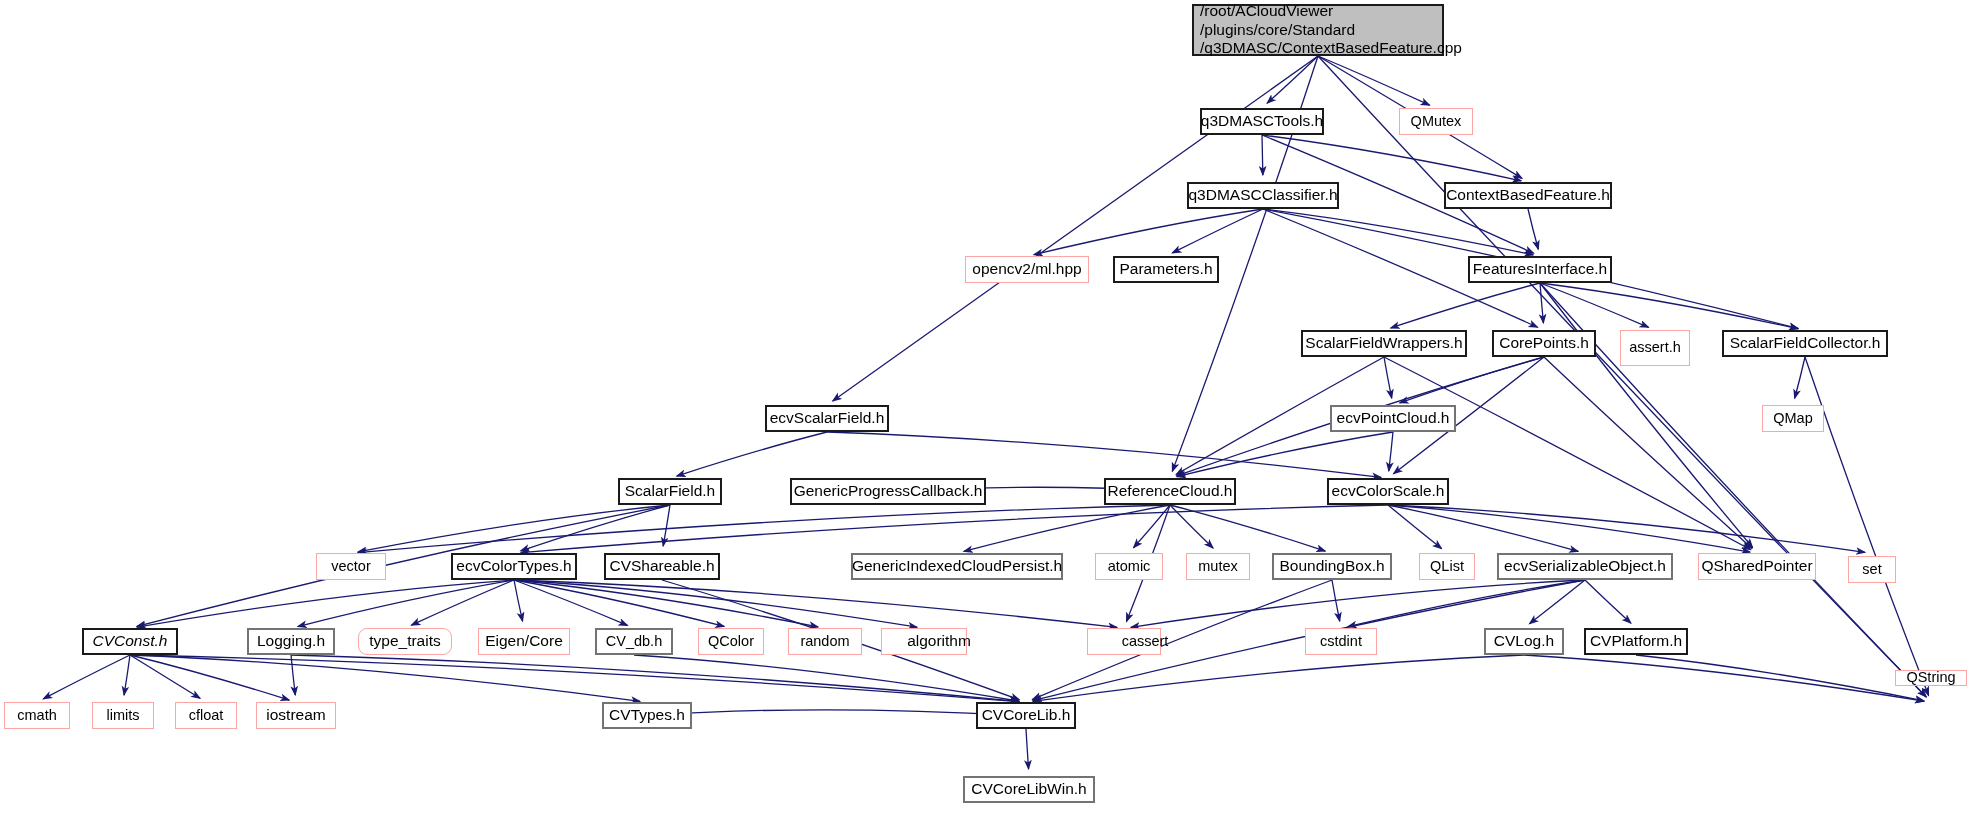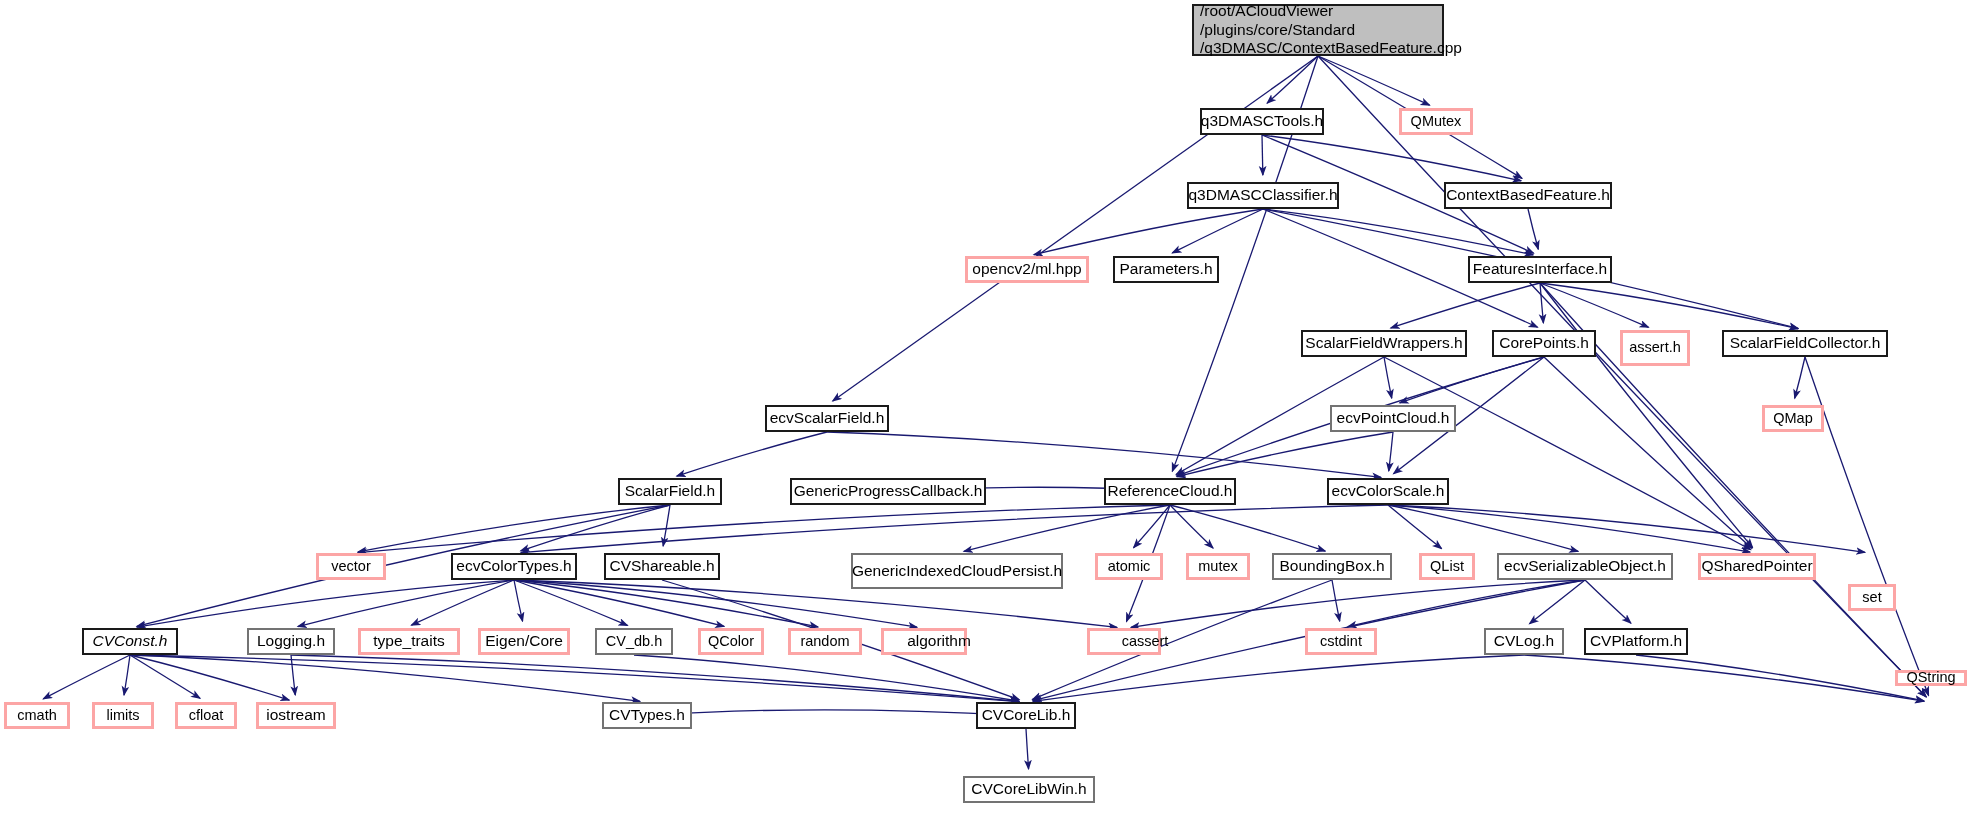--- a/index.html
+++ b/index.html
@@ -47,7 +47,7 @@
   }
   .node.solid  { border: 2px solid #1a1a1a; }
   .node.red    { border: 2px solid #737373; }
-  .node.gray   { border: 3px solid #fca5a5; }
+  .node.gray   { border: 1px solid #fca5a5; }
   .node.rootbox {
     border: 2px solid #1a1a1a;
     background: #bfbfbf;

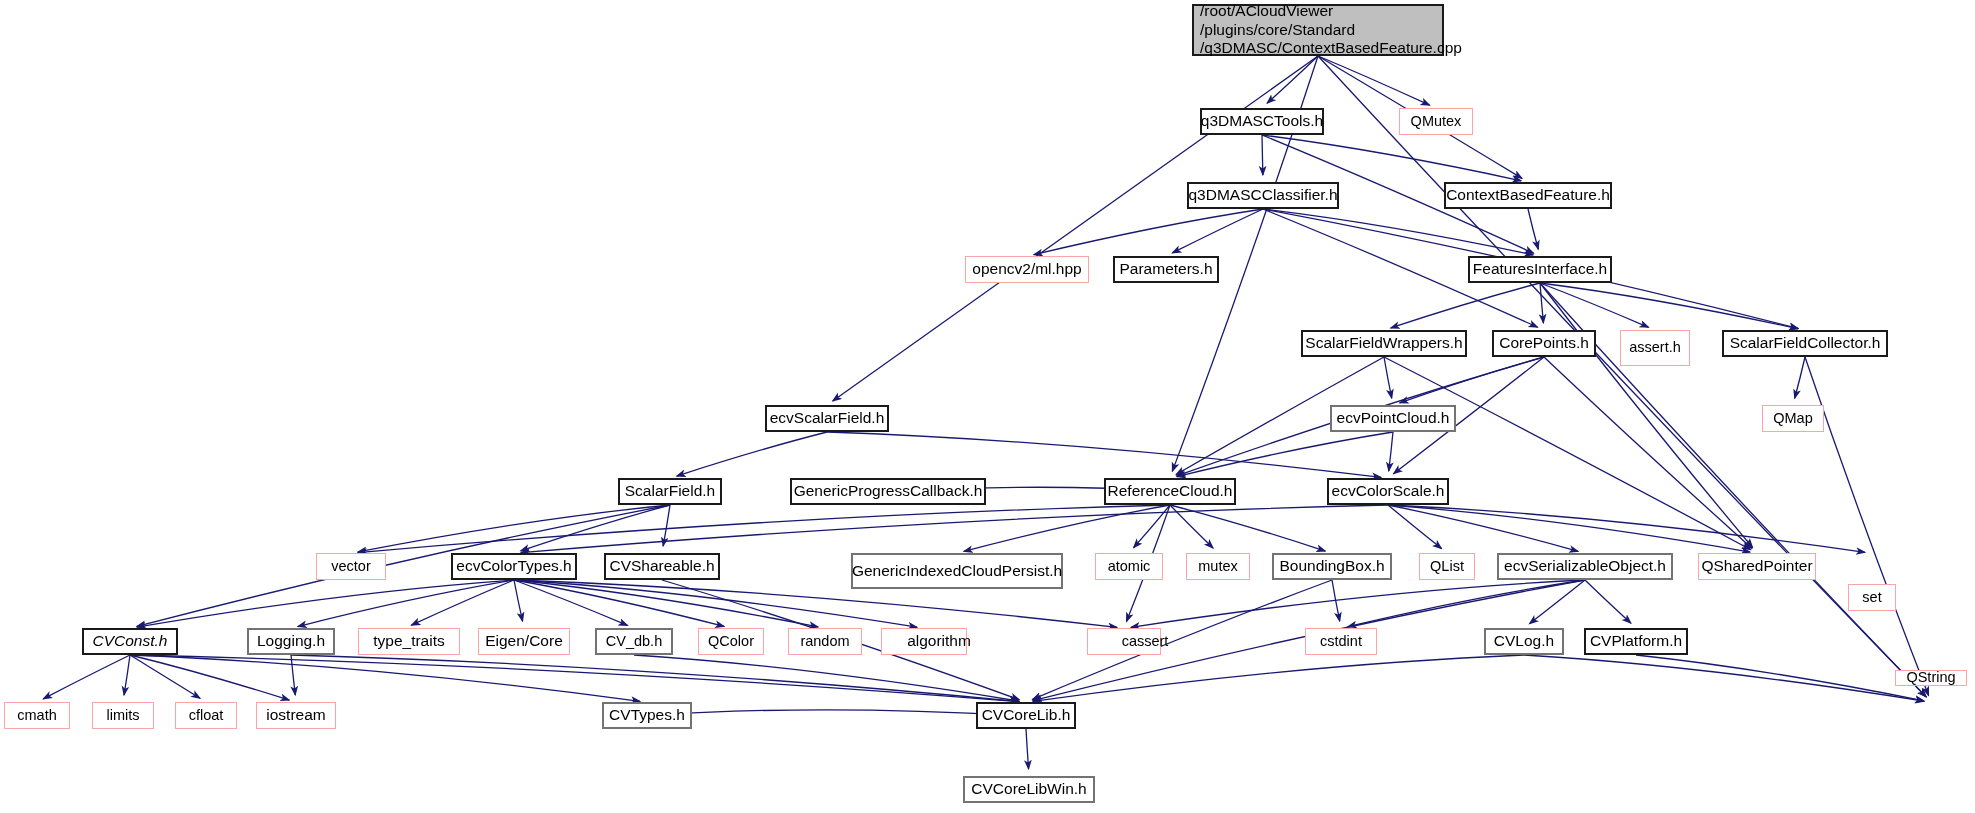--- a/index.html
+++ b/index.html
@@ -177,7 +177,7 @@
       <div class="node gray small" style="left: 316px; top: 553px; width: 70px; height: 27px;">vector</div>
       <div class="node solid" style="left: 451px; top: 553px; width: 126px; height: 27px;">ecvColorTypes.h</div>
       <div class="node solid" style="left: 604px; top: 553px; width: 116px; height: 27px;">CVShareable.h</div>
-      <div class="node red" style="left: 851px; top: 553px; width: 212px; height: 36px;">GenericIndexedCloudPersist.h</div>
+      <div class="node red" style="left: 851px; top: 553px; width: 212px; height: 27px;">GenericIndexedCloudPersist.h</div>
       <div class="node gray small" style="left: 1095px; top: 553px; width: 68px; height: 27px;">atomic</div>
       <div class="node gray small" style="left: 1186px; top: 553px; width: 64px; height: 27px;">mutex</div>
       <div class="node red" style="left: 1272px; top: 553px; width: 120px; height: 27px;">BoundingBox.h</div>

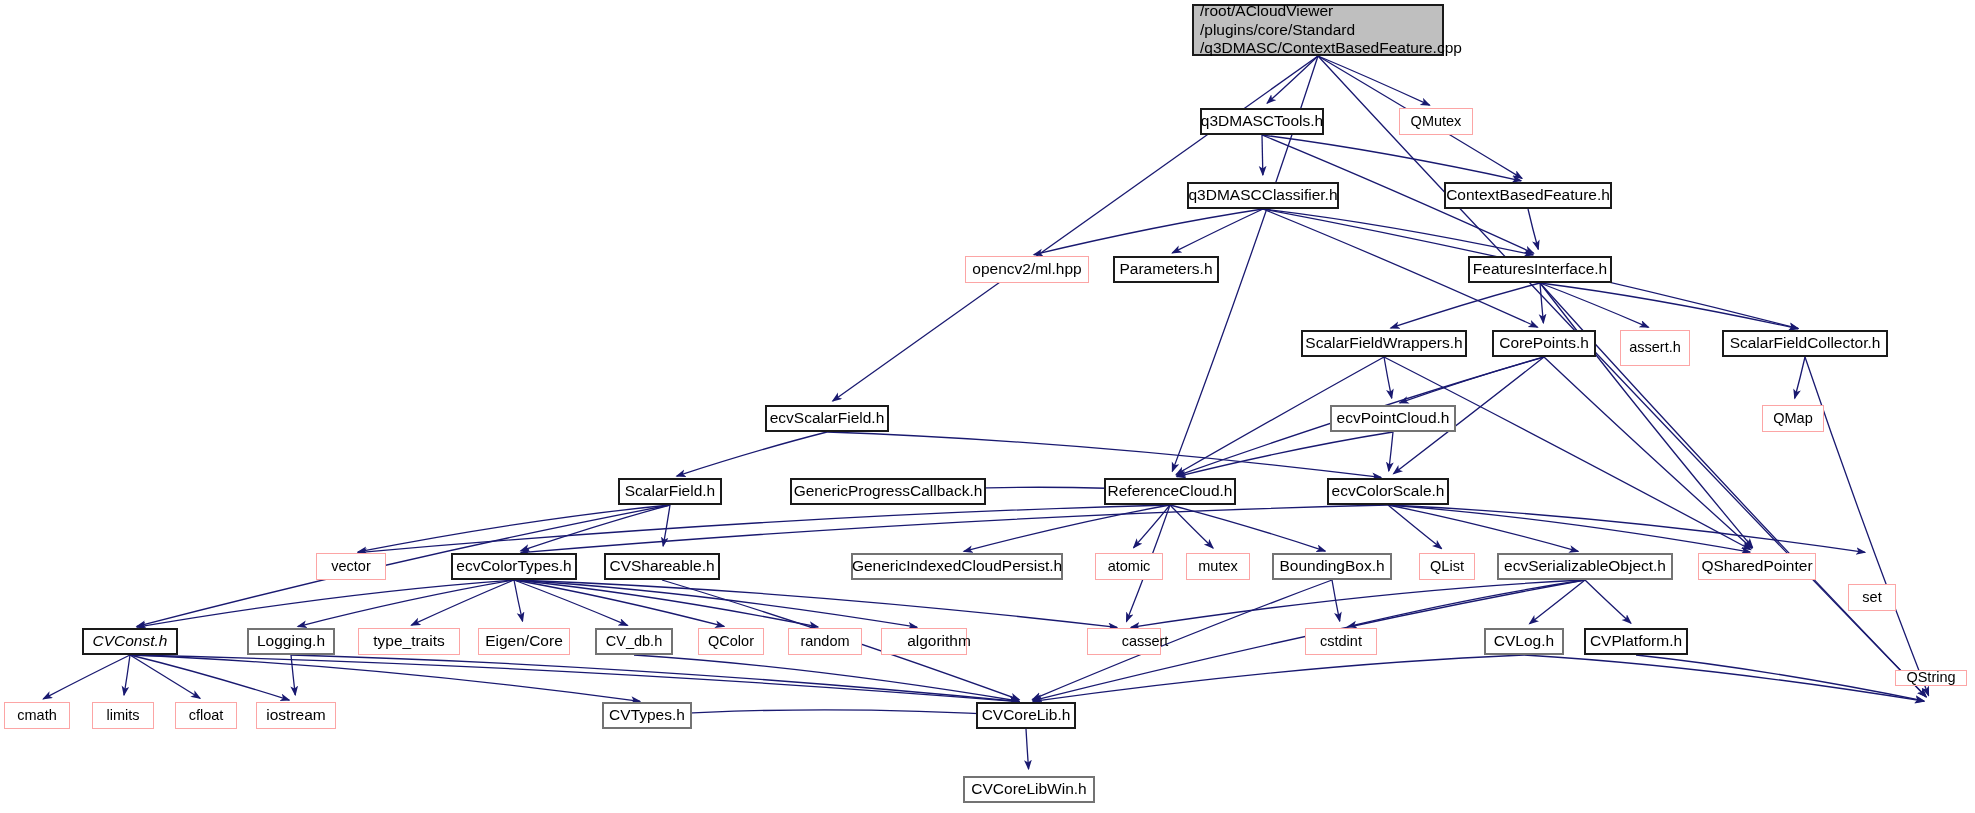--- a/index.html
+++ b/index.html
@@ -184,7 +184,7 @@
       <div class="node gray small" style="left: 1419px; top: 553px; width: 56px; height: 27px;">QList</div>
       <div class="node red" style="left: 1497px; top: 553px; width: 176px; height: 27px;">ecvSerializableObject.h</div>
       <div class="node gray" style="left: 1698px; top: 553px; width: 118px; height: 27px;">QSharedPointer</div>
-      <div class="node gray small" style="left: 1848px; top: 584px; width: 48px; height: 27px;">set</div>
+      <div class="node gray small" style="left: 1848px; top: 556px; width: 48px; height: 27px;">set</div>
       <div class="node solid" style="left: 82px; top: 628px; width: 96px; height: 27px; font-style: italic;">CVConst.h</div>
       <div class="node red" style="left: 247px; top: 628px; width: 88px; height: 27px;">Logging.h</div>
       <div class="node gray" style="left: 358px; top: 628px; width: 102px; height: 27px;">type_traits</div>

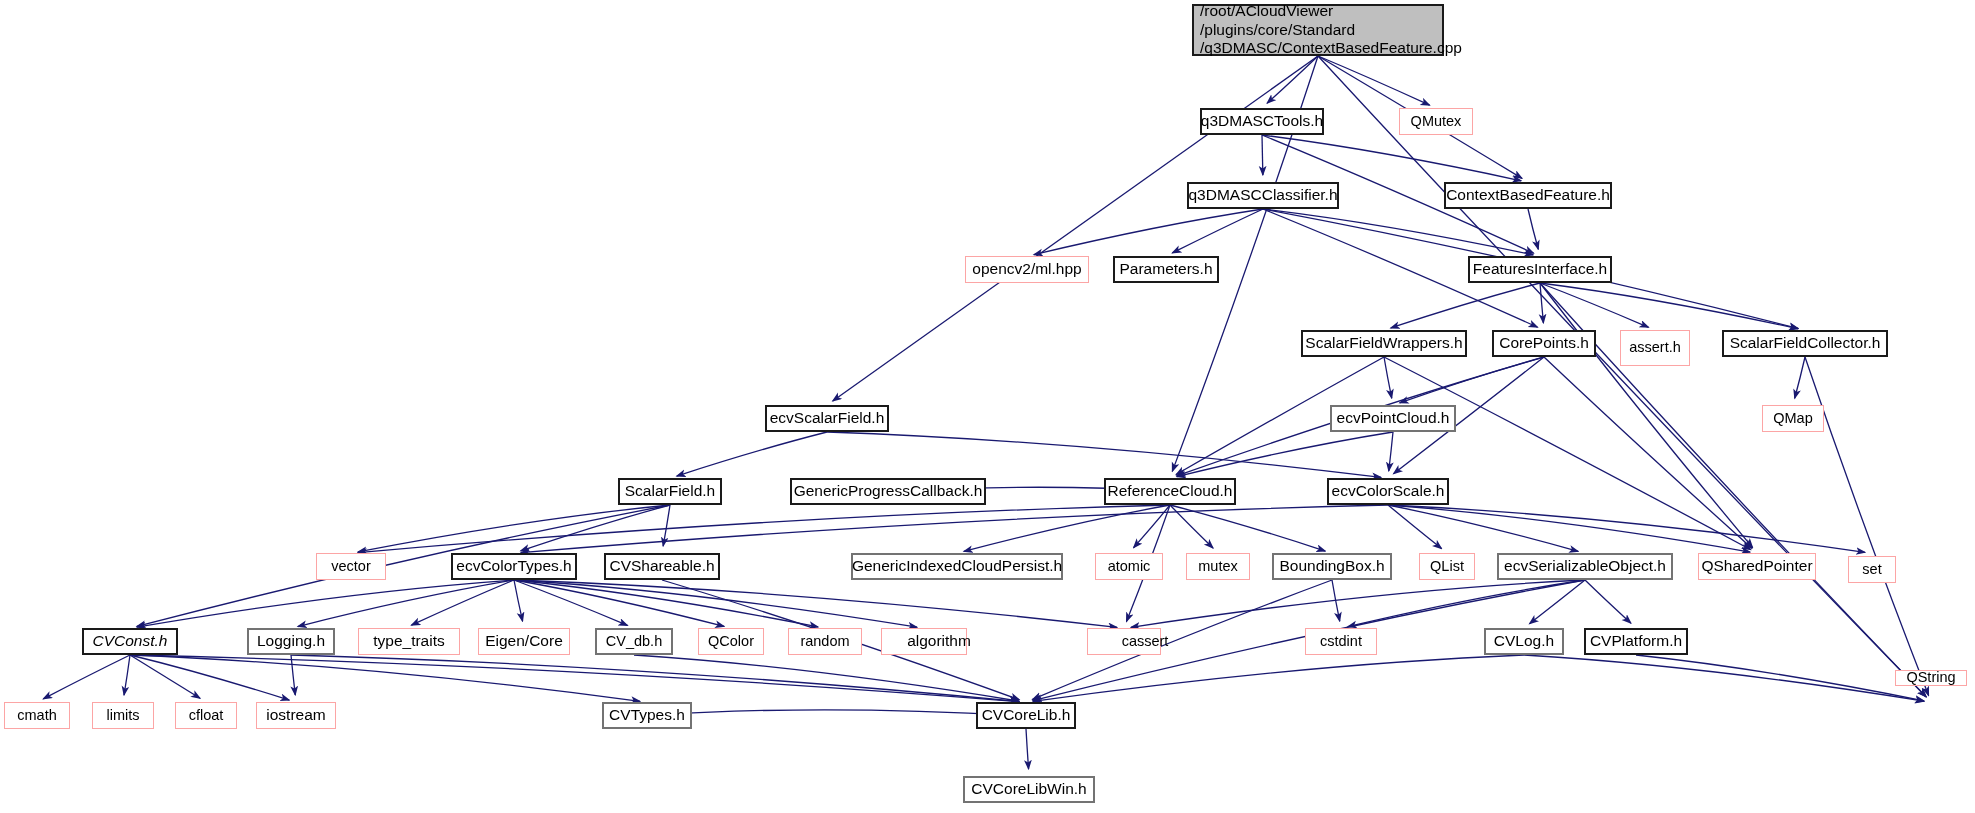--- a/index.html
+++ b/index.html
@@ -187,7 +187,7 @@
       <div class="node gray small" style="left: 1848px; top: 556px; width: 48px; height: 27px;">set</div>
       <div class="node solid" style="left: 82px; top: 628px; width: 96px; height: 27px; font-style: italic;">CVConst.h</div>
       <div class="node red" style="left: 247px; top: 628px; width: 88px; height: 27px;">Logging.h</div>
-      <div class="node gray" style="left: 358px; top: 628px; width: 102px; height: 27px;">type_traits</div>
+      <div class="node gray" style="left: 358px; top: 628px; width: 94px; height: 27px; border-radius: 9px;">type_traits</div>
       <div class="node gray" style="left: 478px; top: 628px; width: 92px; height: 27px;">Eigen/Core</div>
       <div class="node red small" style="left: 595px; top: 628px; width: 78px; height: 27px;">CV_db.h</div>
       <div class="node gray small" style="left: 698px; top: 628px; width: 66px; height: 27px;">QColor</div>

